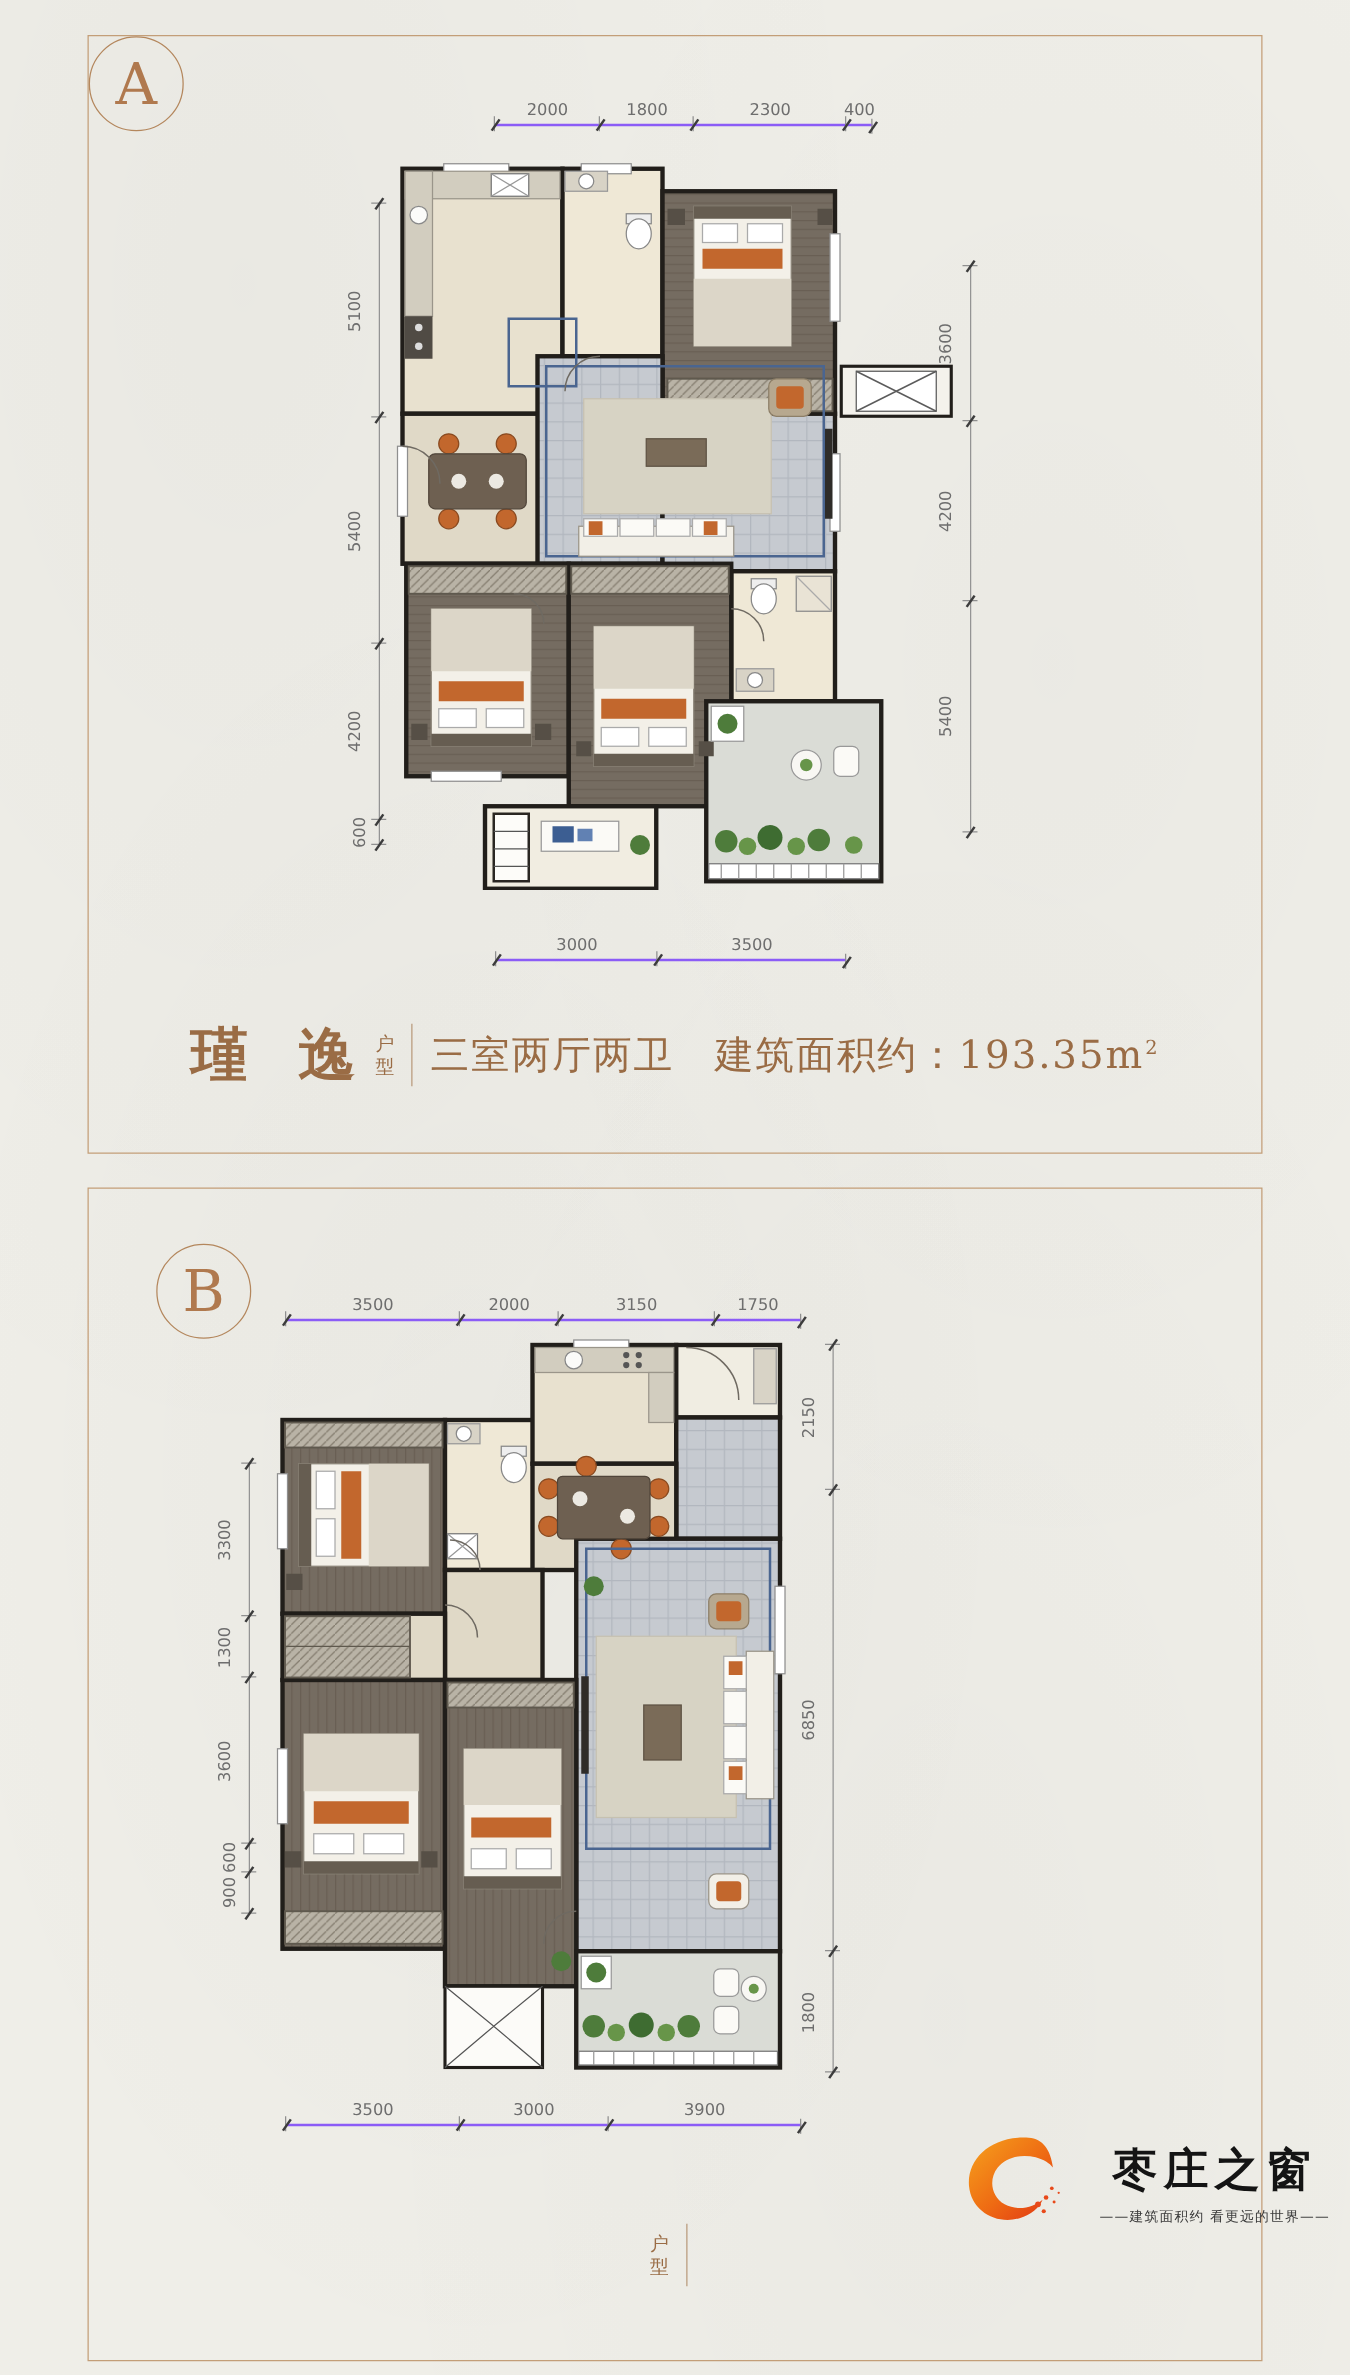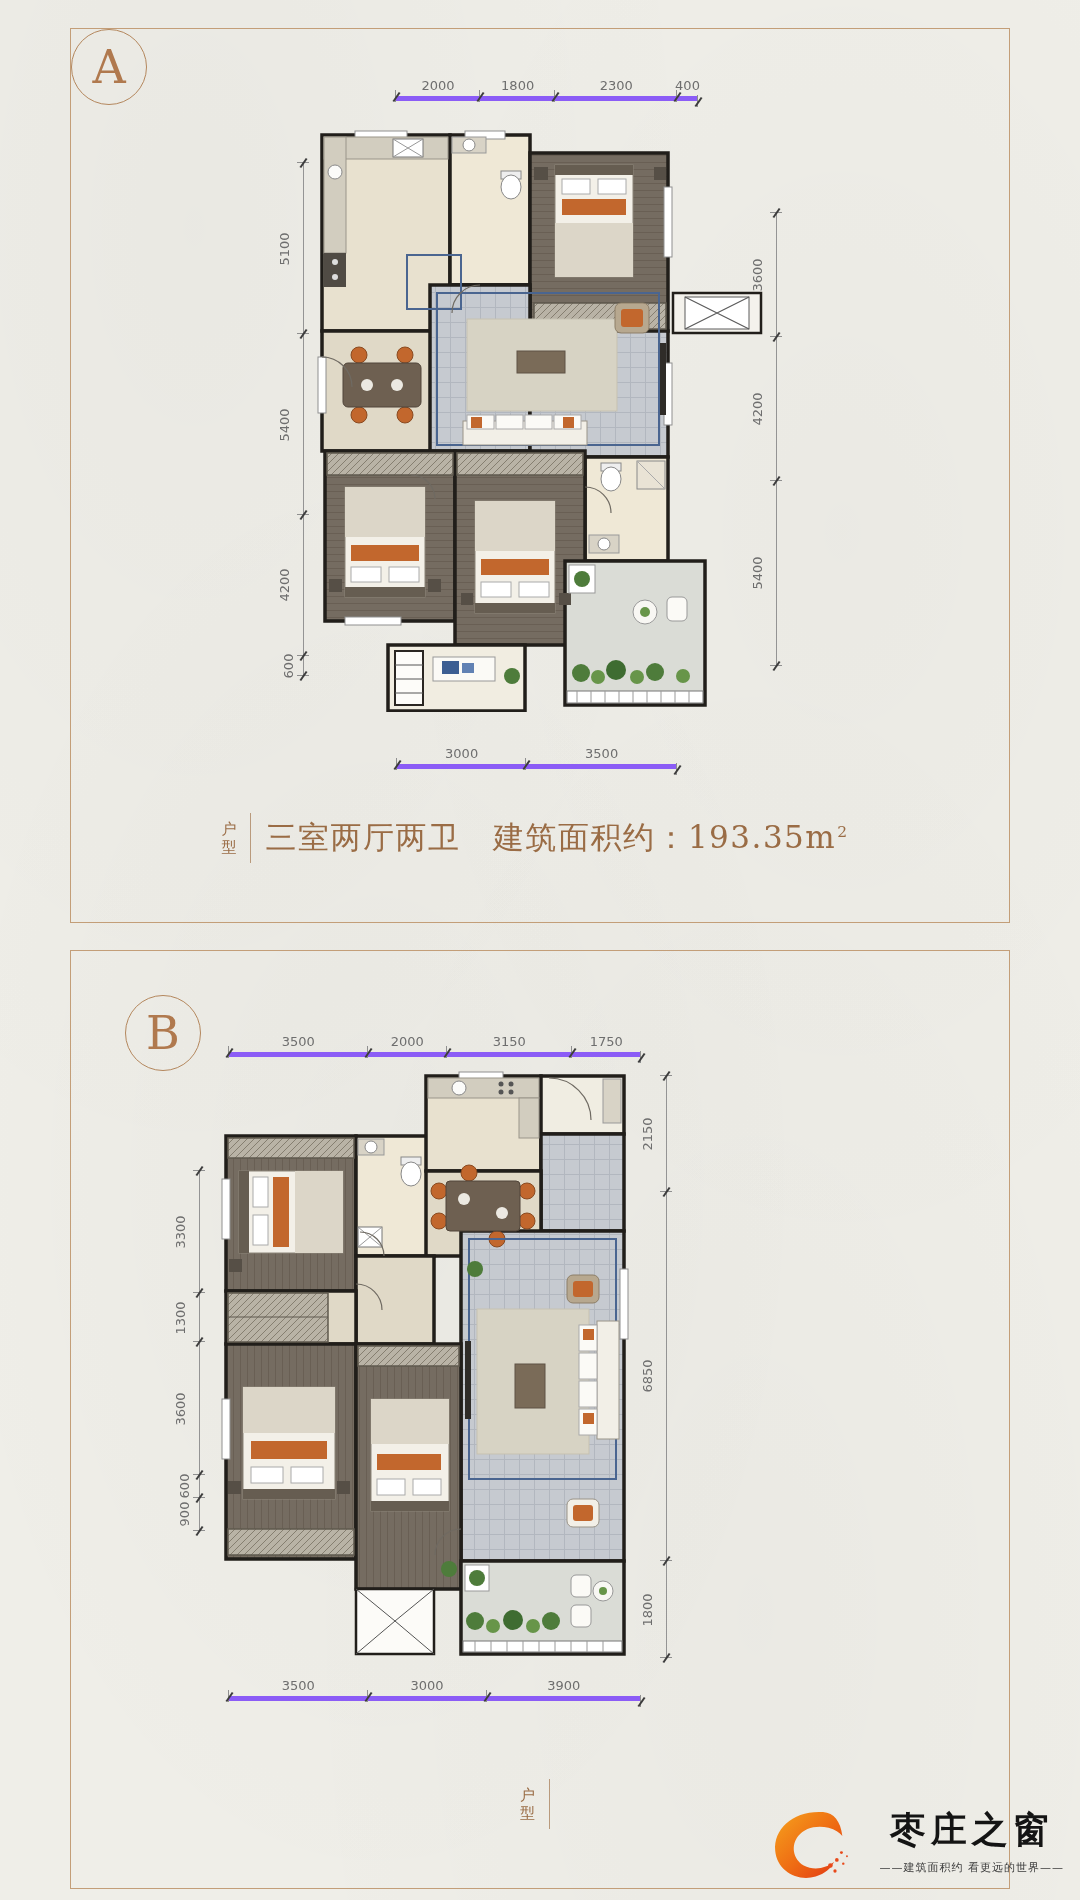--- a/index.html
+++ b/index.html
@@ -22,7 +22,7 @@
   
   .rail{position:absolute;display:flex;}
   .rail-h{flex-direction:row;height:16px;}
-  .rail-h .seg{position:relative;border-bottom:5px solid #8b5cf6;text-align:center;}
+  .rail-h .seg{position:relative;border-bottom:2px solid #8b5cf6;text-align:center;}
   .rail-h .seg::before{content:"";position:absolute;left:-1px;bottom:-6px;width:1px;height:12px;background:#8f8f8f;}
   .rail-h .seg::after{content:"";position:absolute;left:-5px;bottom:-2px;width:11px;height:2px;background:#3c3c3c;transform:rotate(-55deg);}
   .rail-v{flex-direction:column;width:18px;}

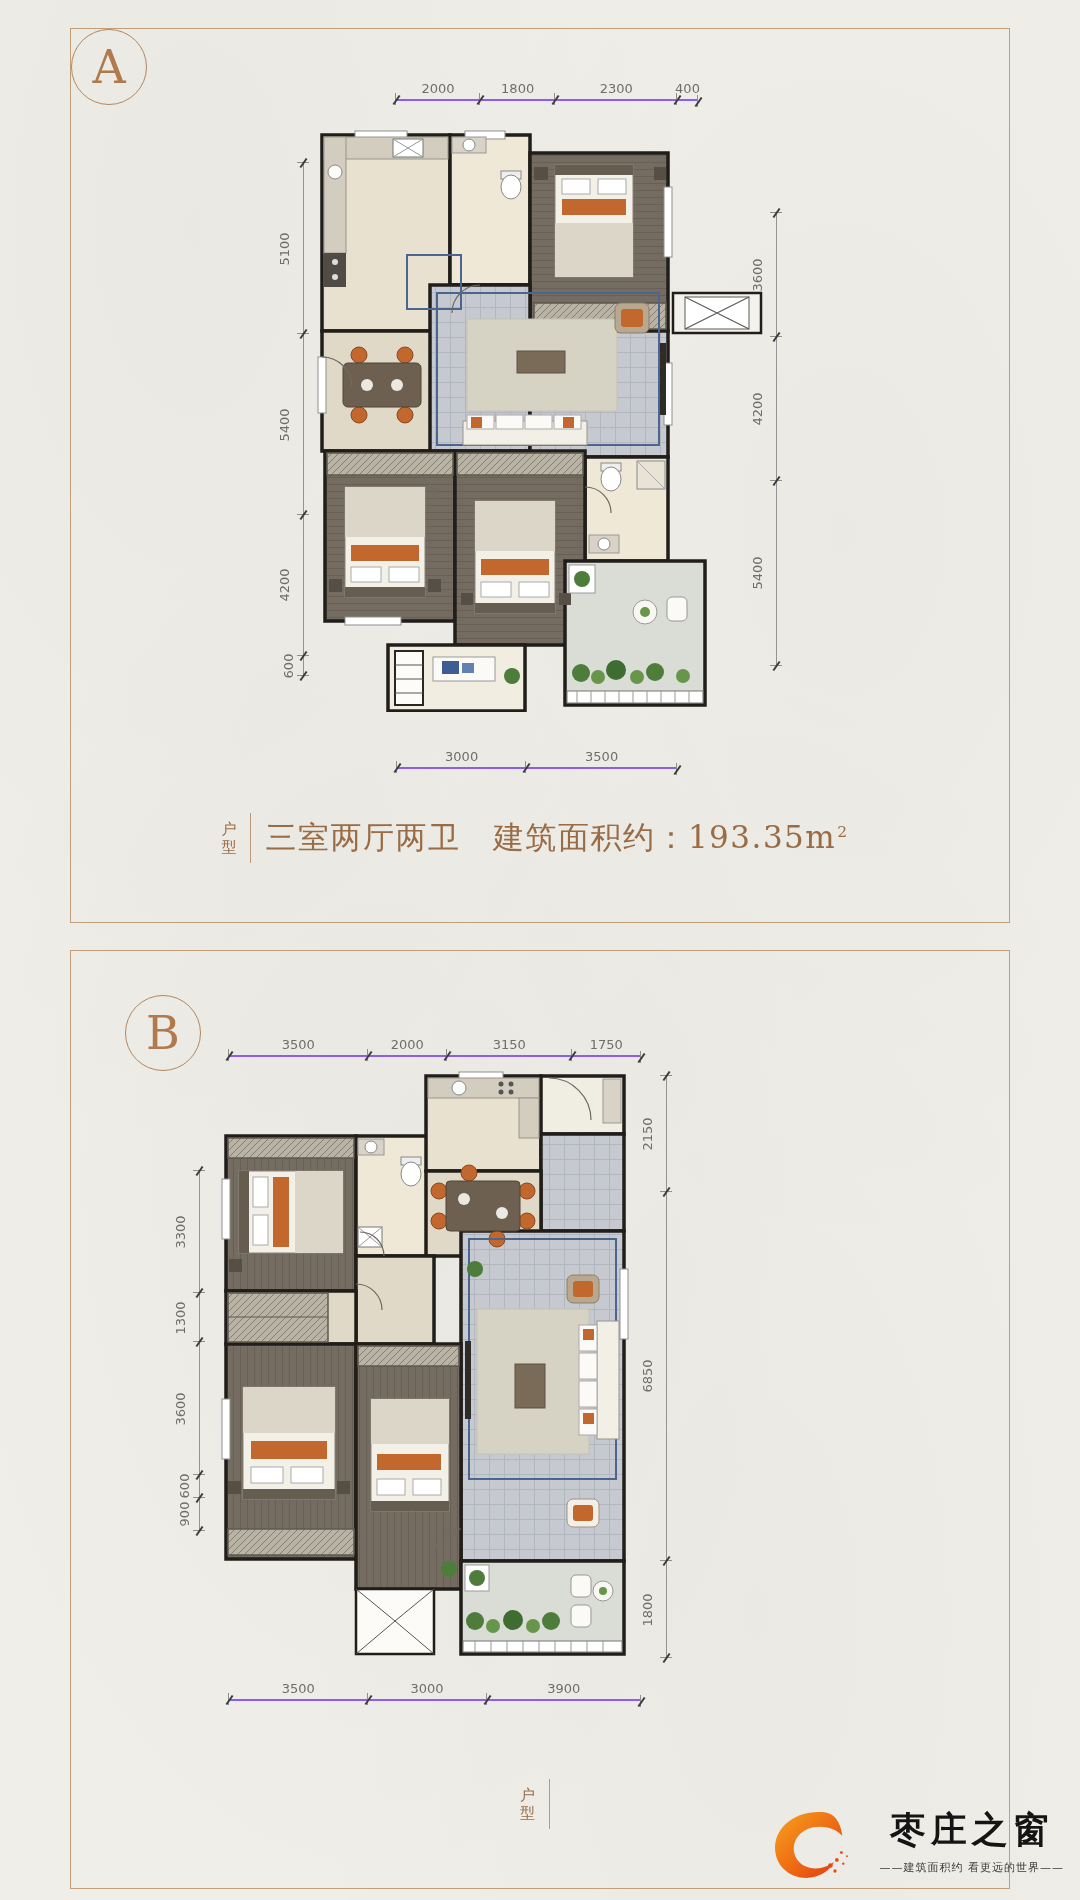--- a/index.html
+++ b/index.html
@@ -288,6 +288,7 @@
     </svg>
 
     <div class="caption" style="top:784px;">
+      <span class="caption-name">瑾 逸</span>
       <span class="caption-type">
         <span>户</span>
         <span>型</span>

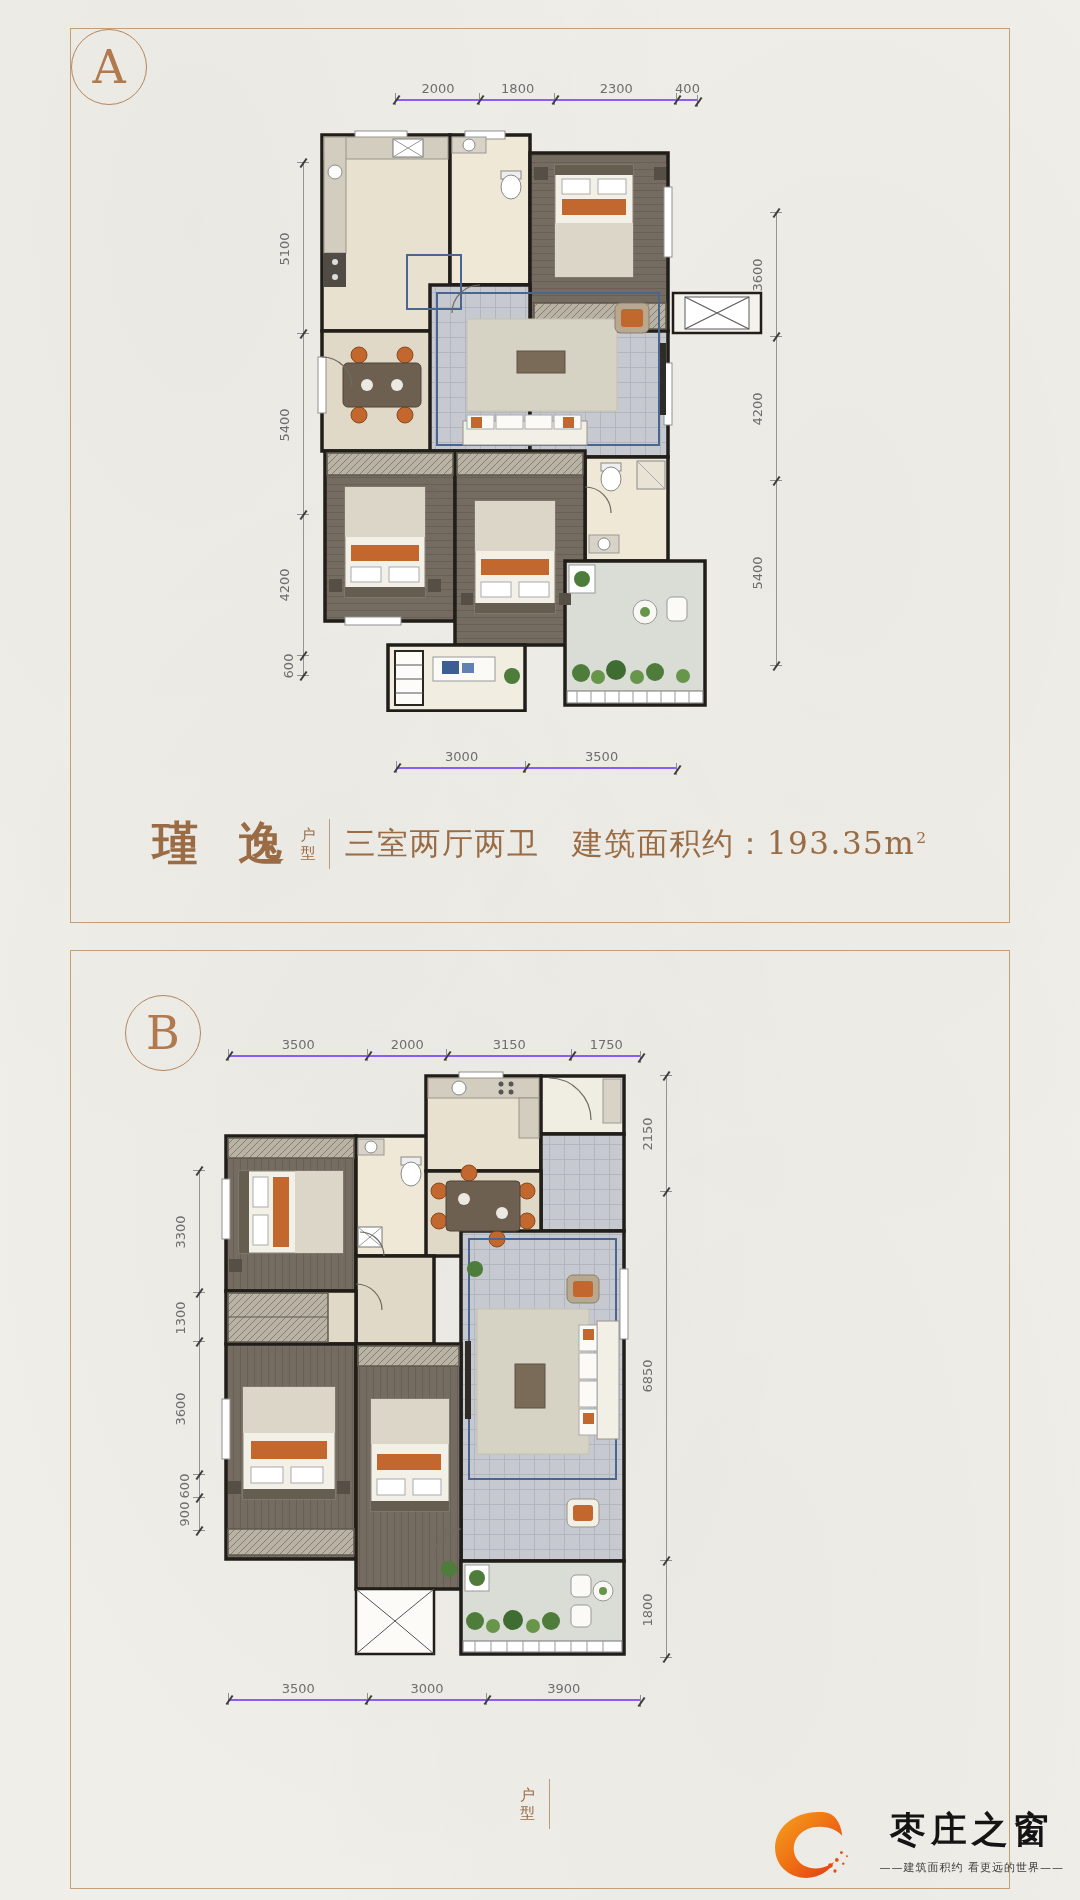--- a/index.html
+++ b/index.html
@@ -47,7 +47,7 @@
   .caption-desc sup{font-size:0.5em;vertical-align:super;margin-left:1px;}
 
   
-  .logo{position:absolute;top:1806px;right:16px;display:flex;gap:22px;z-index:5;}
+  .logo{position:absolute;top:1704px;right:16px;display:flex;align-items:center;gap:22px;z-index:5;}
   .logo-text{display:flex;flex-direction:column;align-items:center;}
   .logo-brand{font-family:"DejaVu Serif",serif;font-weight:700;font-size:36px;letter-spacing:5px;color:#141414;}
   .logo-tagline{font-size:11px;letter-spacing:1px;color:#3a3a3a;margin-top:5px;}

